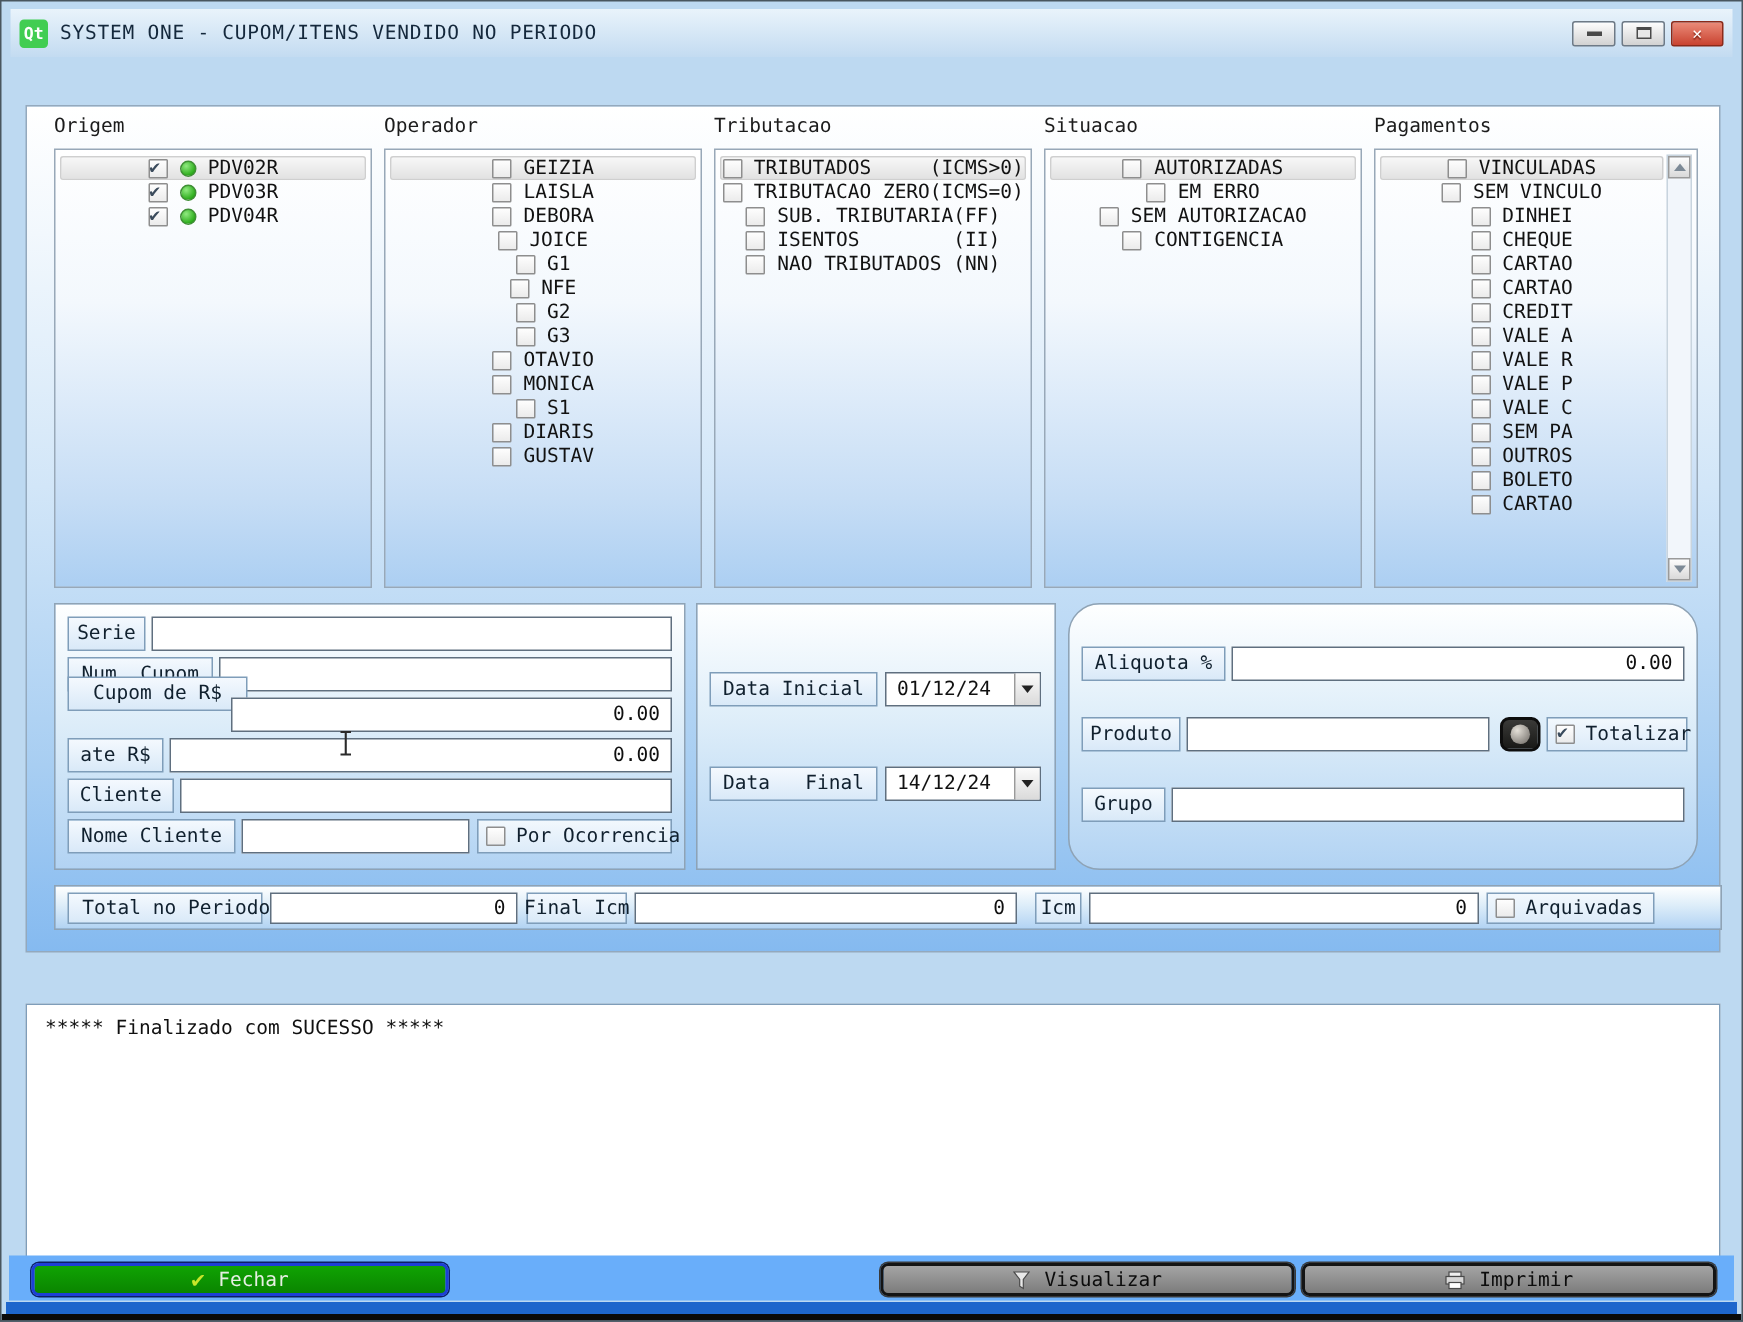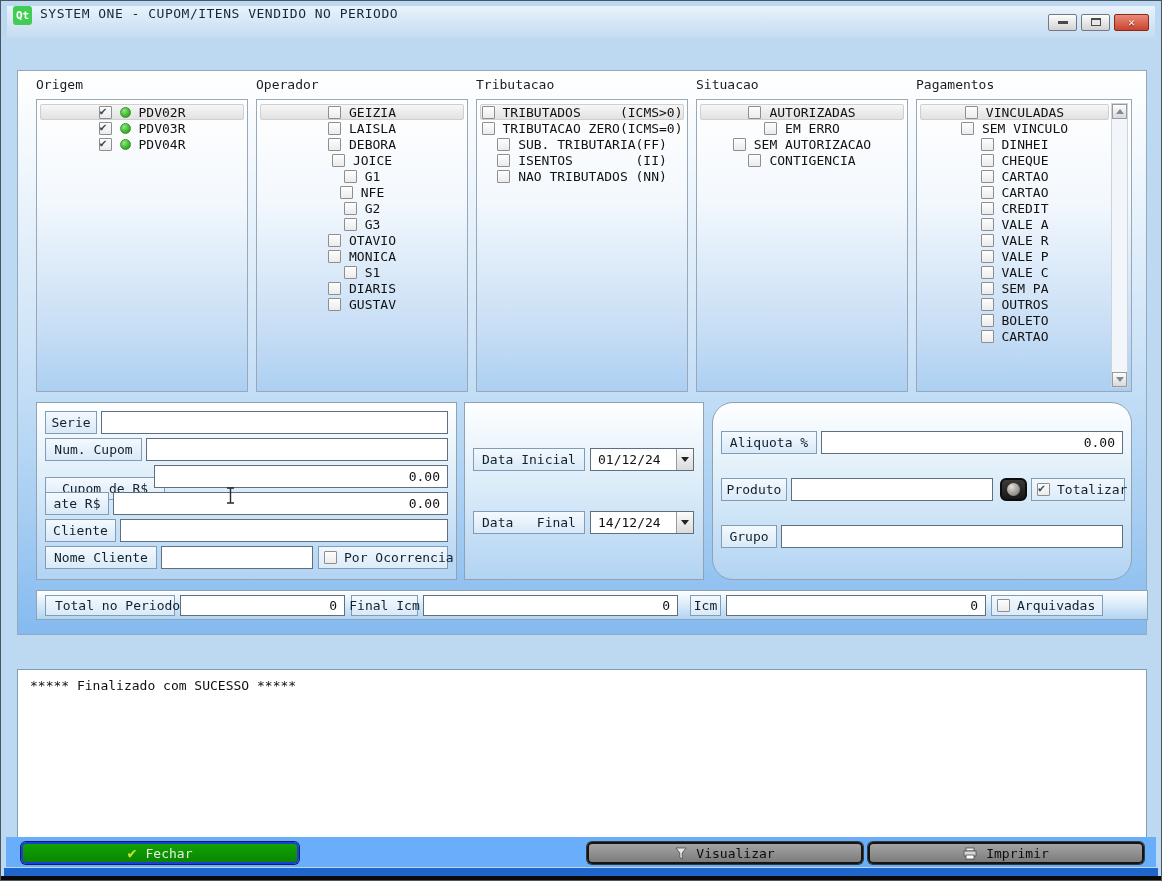--- a/index.html
+++ b/index.html
@@ -9,7 +9,7 @@
             border:1px solid #49565f; overflow:hidden; }
   
   .titlebar { position:absolute; left:6px; top:5px; right:6px; height:32px;
-              display:flex; 
+              display:flex; align-items:center;
               background:linear-gradient(#e9f3fb,#c3dbf1); }
   .qticon { width:19px; height:19px; border-radius:3px; background:#41cd52;
             color:#fff; font-weight:bold; font-size:11px; display:flex;

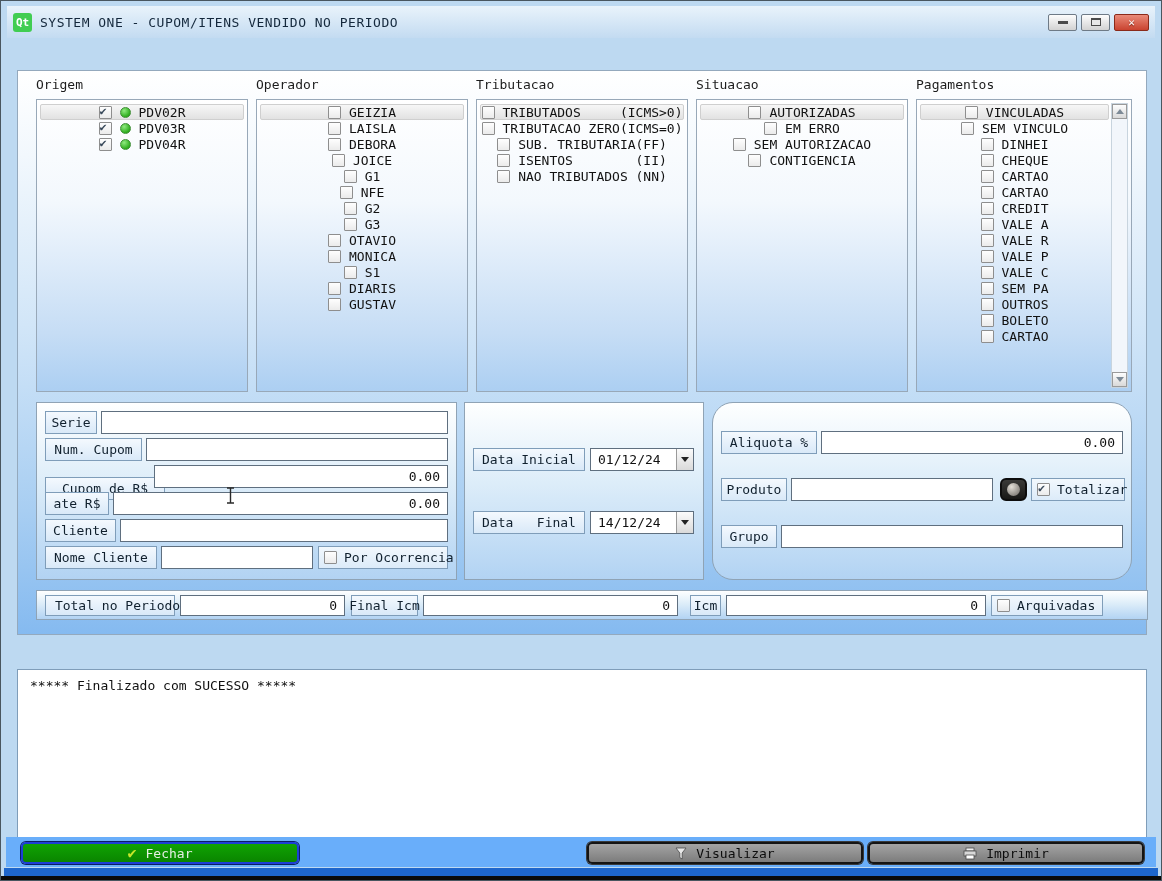--- a/index.html
+++ b/index.html
@@ -313,7 +313,7 @@
       <input class="inp" style="left: 64px; top: 8px; width: 347px;" value="">
       <div class="lbl" style="left:8px; top:35px; width:97px;">Num. Cupom</div>
       <input class="inp" style="left: 109px; top: 35px; width: 302px;" value="">
-      <div class="lbl" style="left:8px; top:74px; width:120px;">Cupom de R$</div>
+      <div class="lbl" style="left:8px; top:48px; width:120px;">Cupom de R$</div>
       <input class="inp num" style="left: 117px; top: 62px; width: 294px;" value="0.00">
       <div class="lbl" style="left:8px; top:89px; width:64px;">ate R$</div>
       <input class="inp num" style="left: 76px; top: 89px; width: 335px;" value="0.00">

